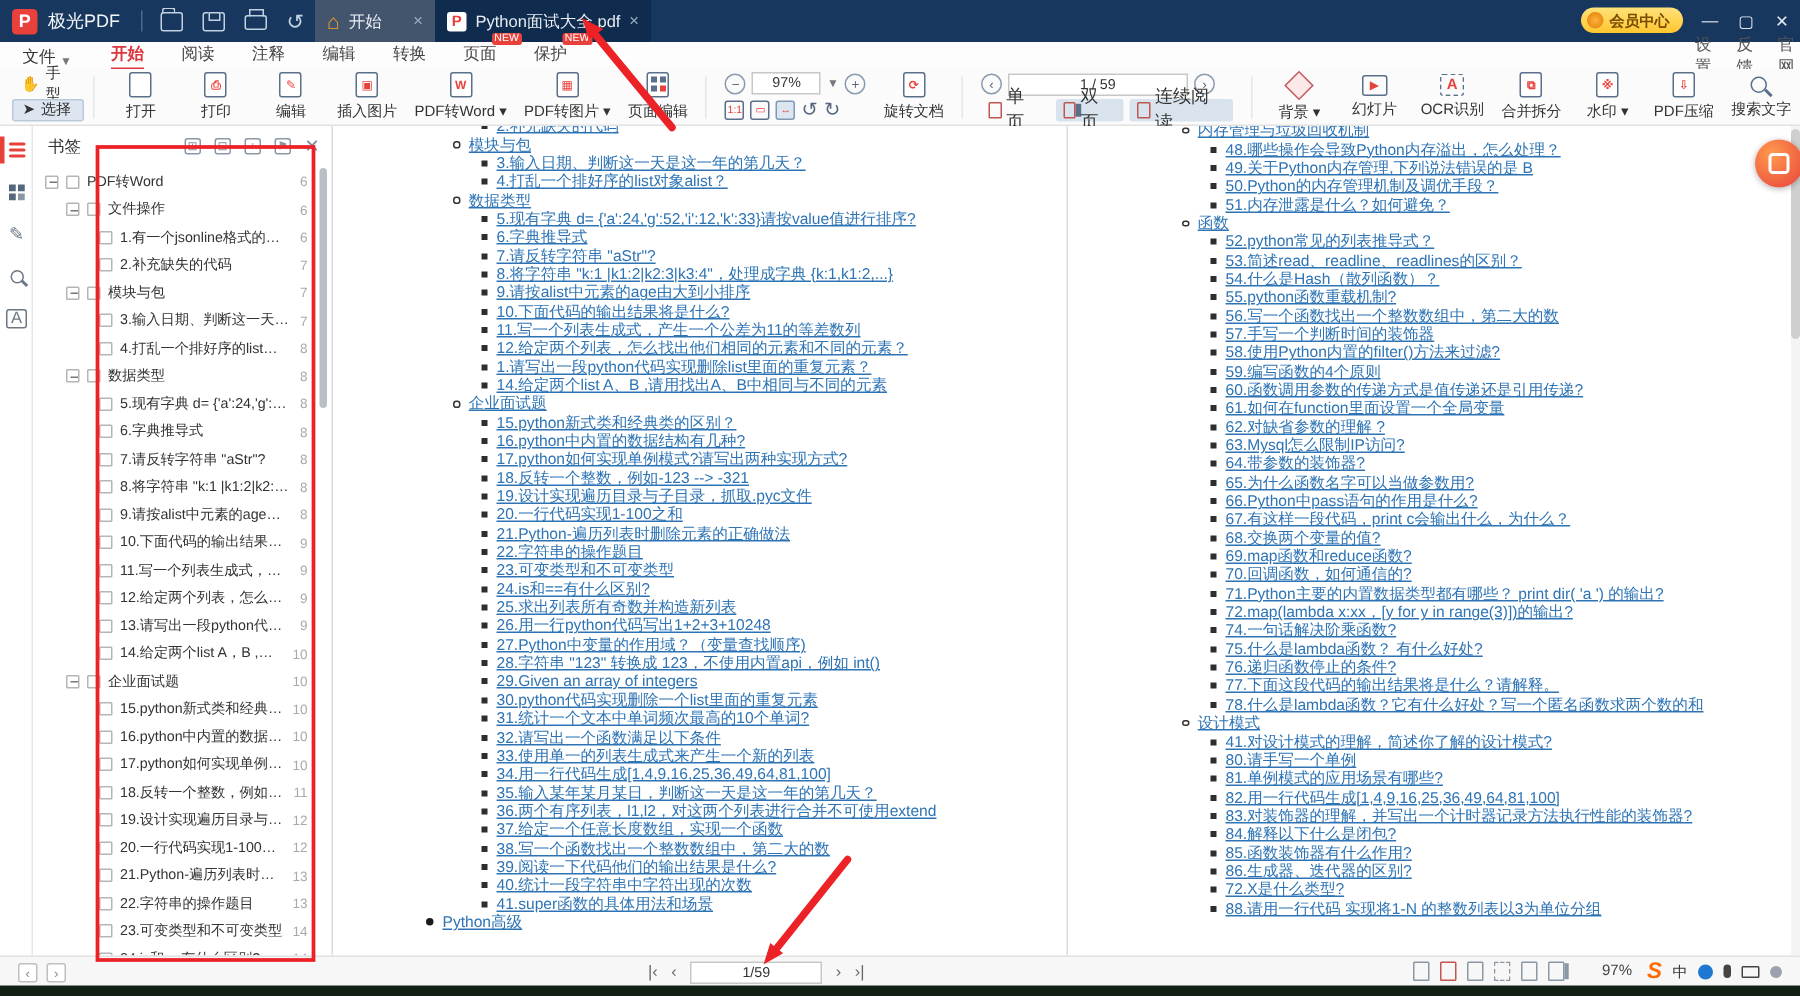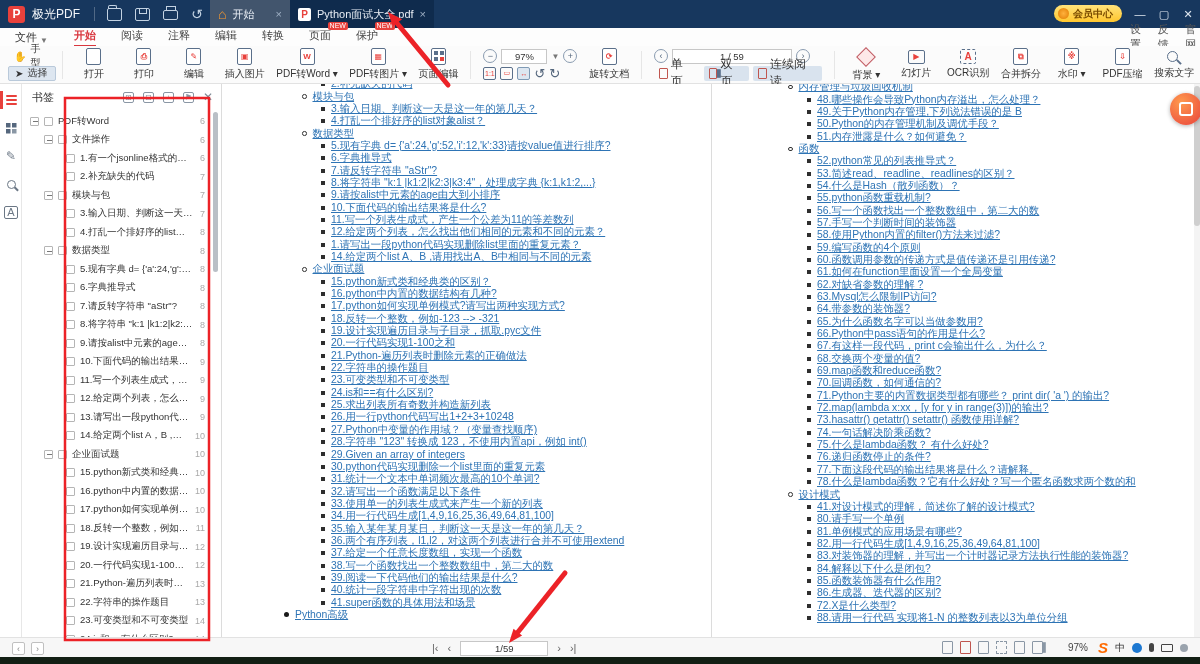--- a/index.html
+++ b/index.html
@@ -794,10 +794,6 @@
           </div>
           <div class="trow t3">
             <span class="m m3"></span>
-            <span class="lk">73.hasattr() getattr() setattr() 函数使用详解?</span>
-          </div>
-          <div class="trow t3">
-            <span class="m m3"></span>
             <span class="lk">74.一句话解决阶乘函数?</span>
           </div>
           <div class="trow t3">

